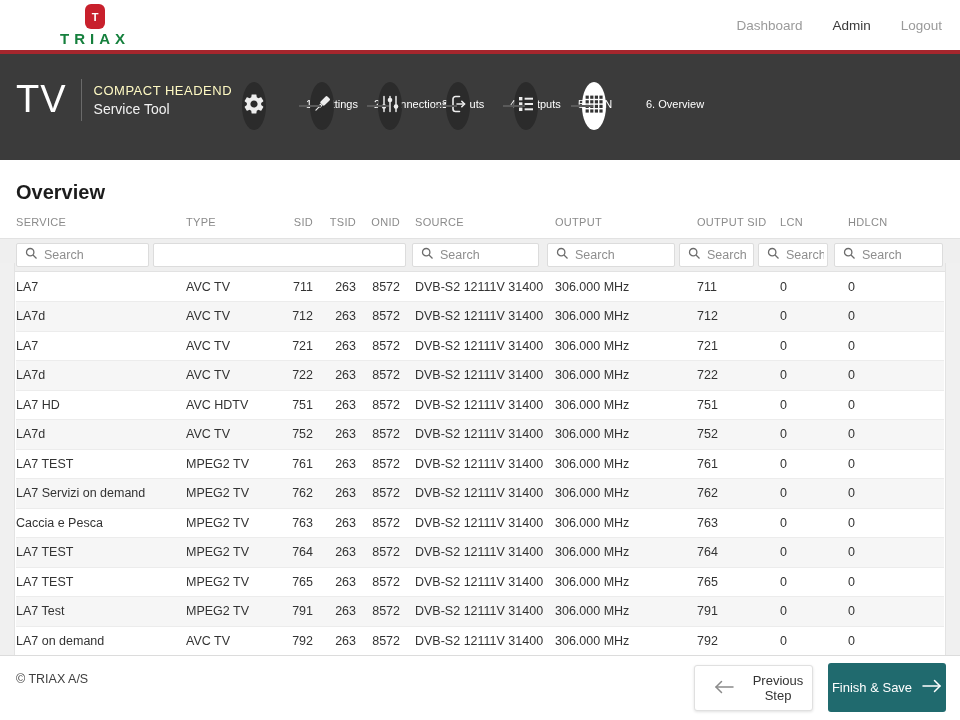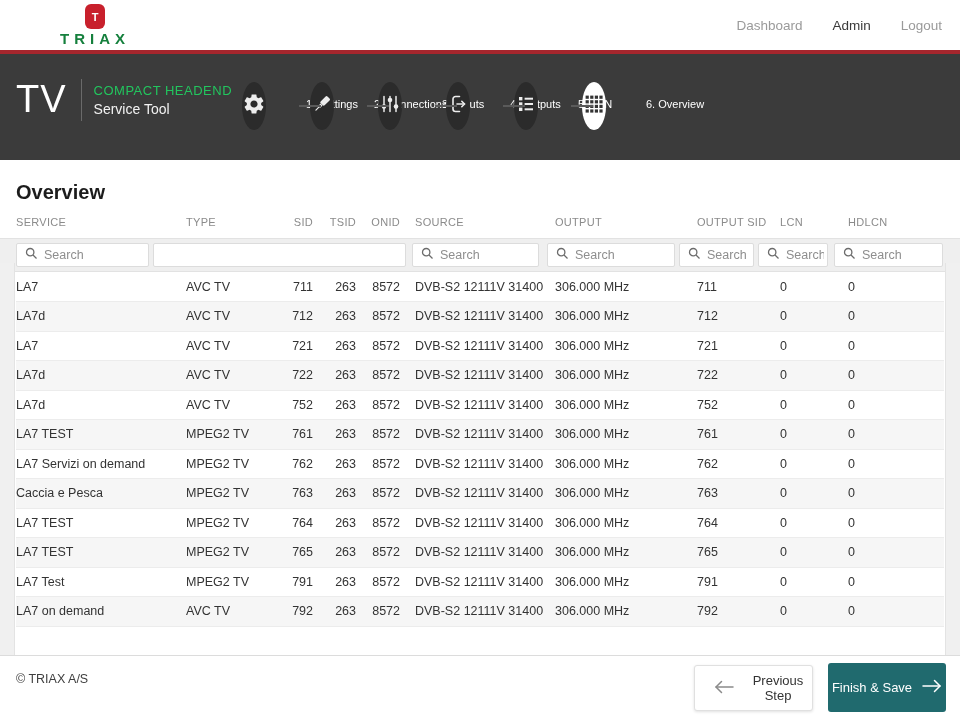--- a/index.html
+++ b/index.html
@@ -26,7 +26,7 @@
   .product { position:absolute; left:16px; top:24px; display:flex; align-items:center; }
   .product-name { font-size:38px; font-weight:300; color:#fff; letter-spacing:1px; }
   .product-divider { width:1px; height:42px; background:#6a6a6a; margin:0 12px 0 14px; }
-  .product-sub1 { font-size:13px; color:#22c55e; letter-spacing:.5px; }
+  .product-sub1 { font-size:13px; color:#fef9c3; letter-spacing:.5px; }
   .product-sub2 { font-size:14px; color:#f2f2f2; margin-top:3px; }
 
   .stepper { position:absolute; left:242px; top:14px; display:flex; }

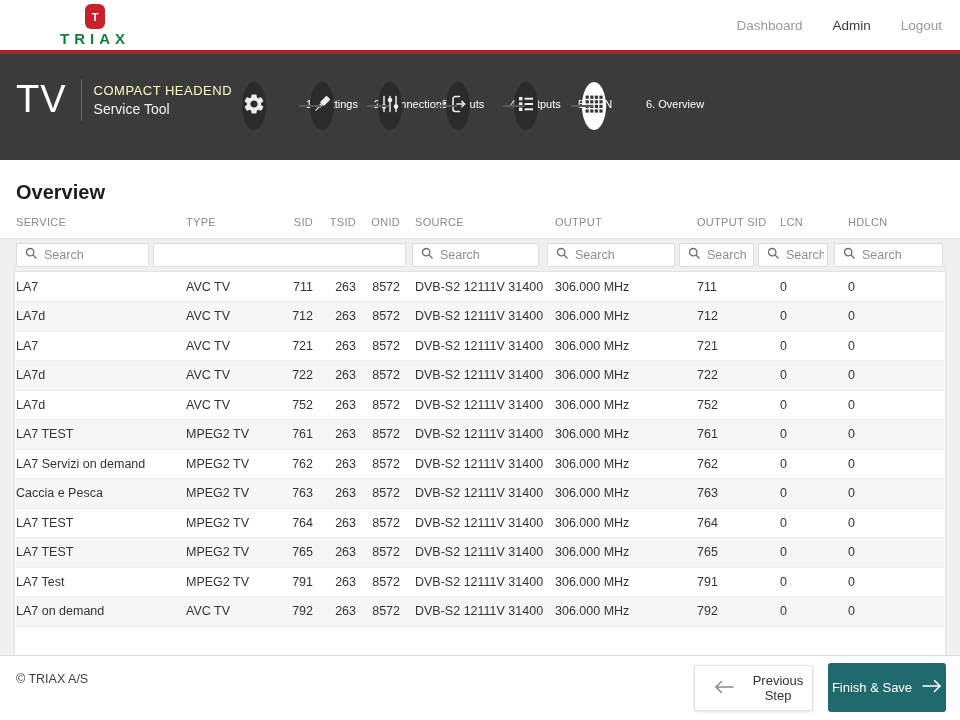--- a/index.html
+++ b/index.html
@@ -342,6 +342,18 @@
           <td>0</td>
         </tr>
         <tr>
+          <td>LA7 HD</td>
+          <td>AVC HDTV</td>
+          <td class="num">751</td>
+          <td class="num">263</td>
+          <td class="num">8572</td>
+          <td>DVB-S2 12111V 31400</td>
+          <td>306.000 MHz</td>
+          <td>751</td>
+          <td>0</td>
+          <td>0</td>
+        </tr>
+        <tr>
           <td>LA7d</td>
           <td>AVC TV</td>
           <td class="num">752</td>

